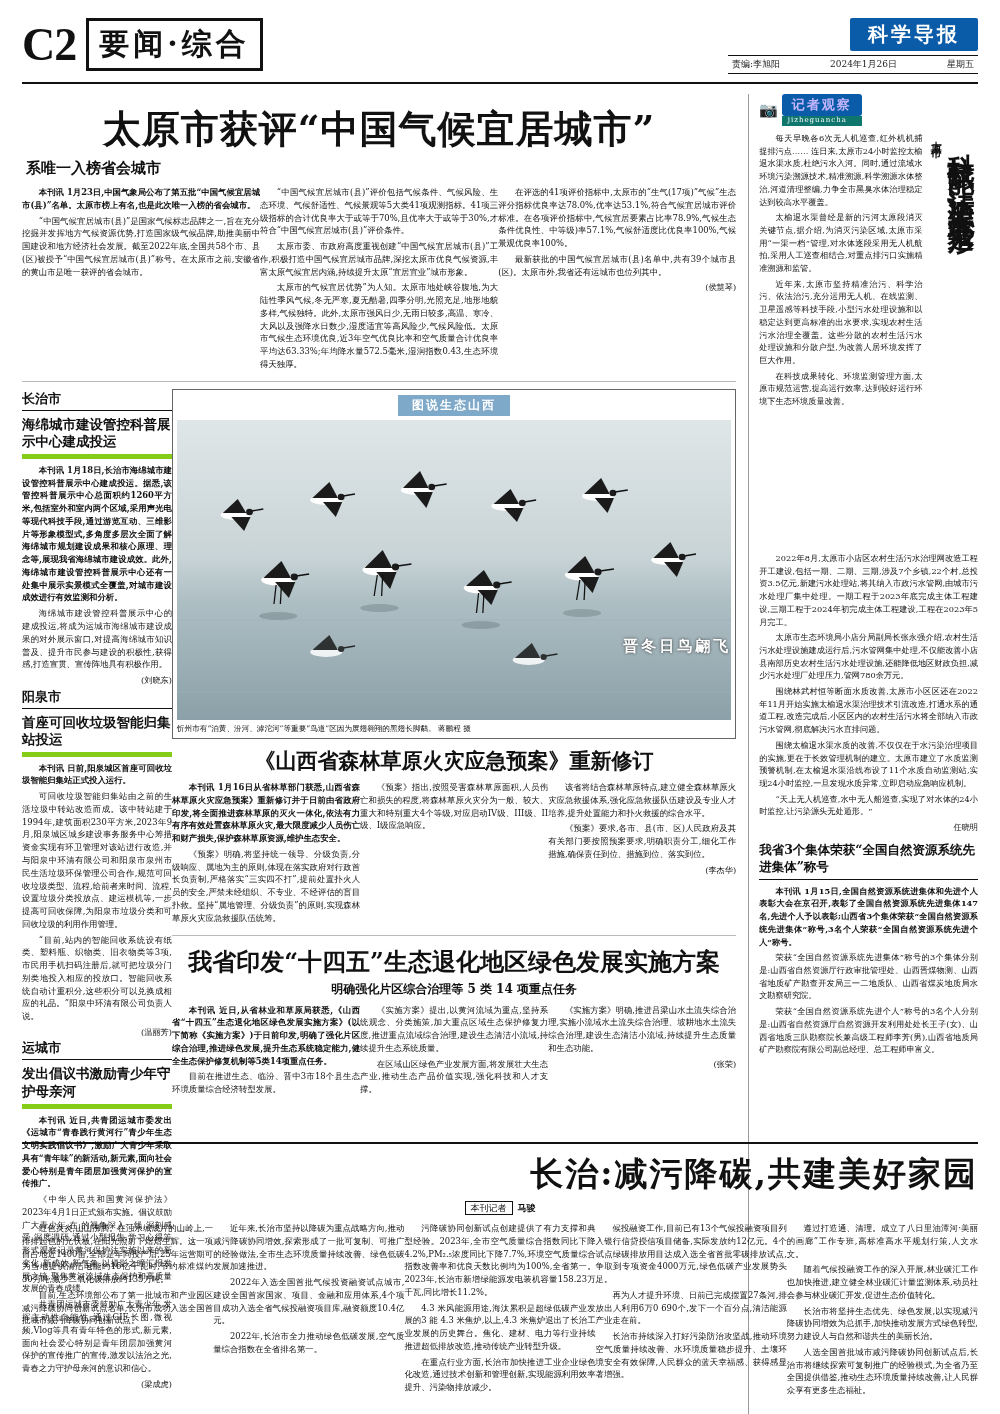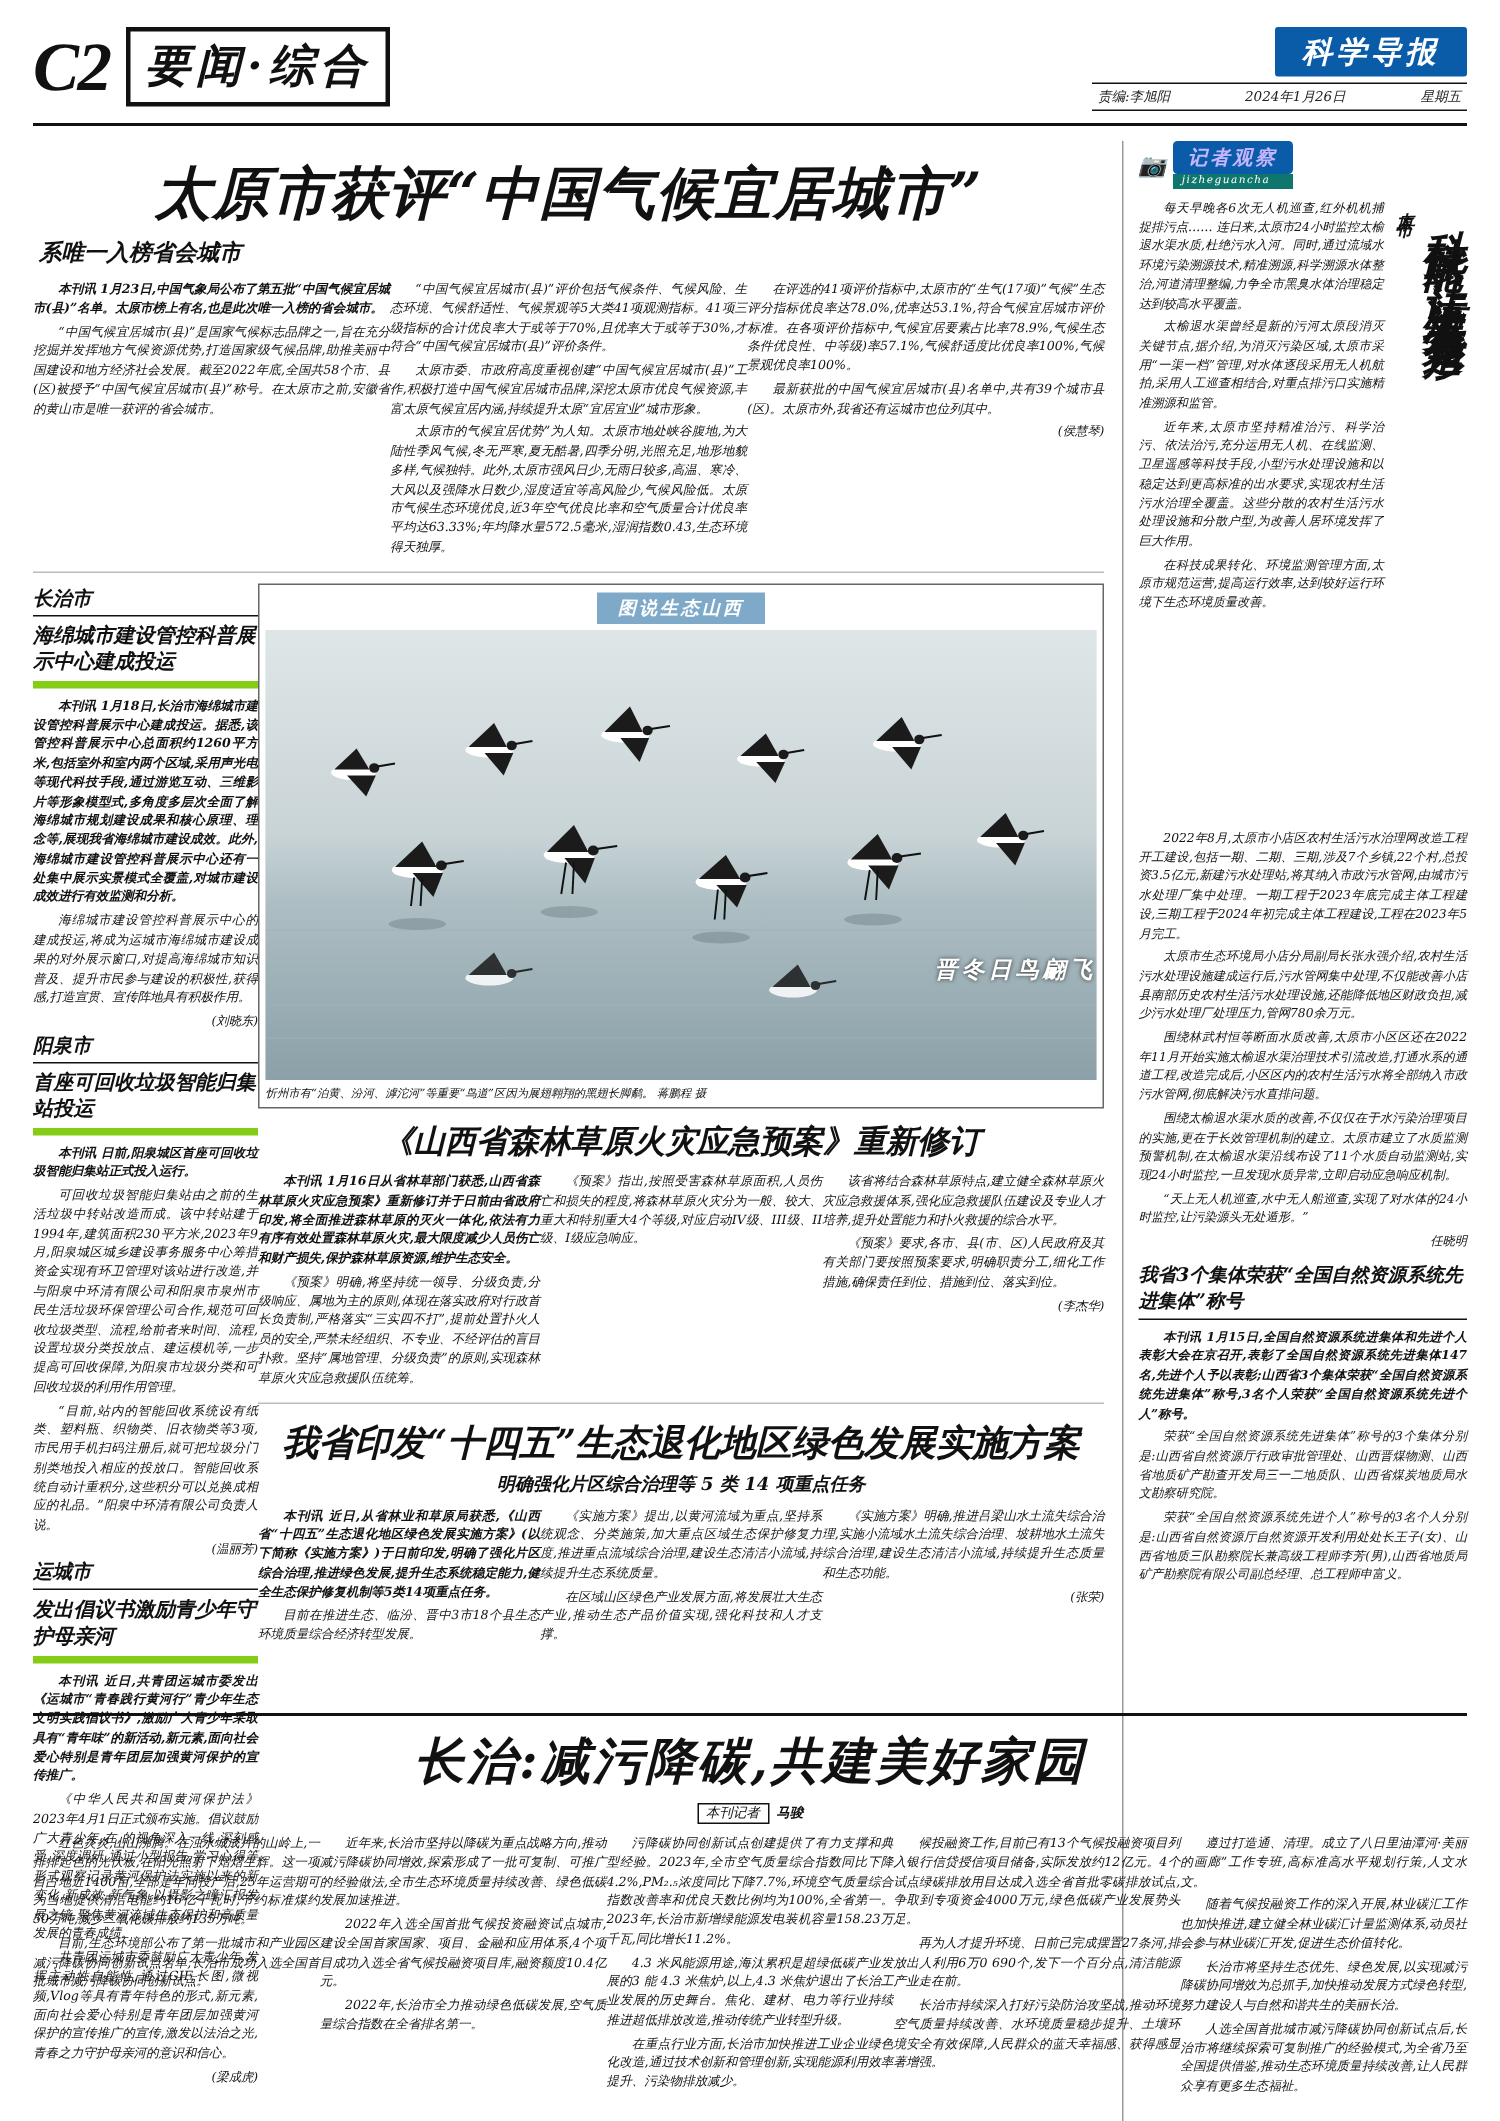--- a/index.html
+++ b/index.html
@@ -11,7 +11,7 @@
     position:relative;
     overflow:hidden;
   }
-  .page{position:relative;width:1000px;height:1414px;box-sizing:border-box;padding:18px 22px;font-style:italic;}
+  .page{position:relative;width:1000px;height:1414px;box-sizing:border-box;padding:18px 22px;}
   
   .masthead{display:flex;align-items:flex-start;justify-content:space-between;border-bottom:2px solid #111;padding-bottom:8px;}
   .mast-left{display:flex;align-items:center;gap:10px;}

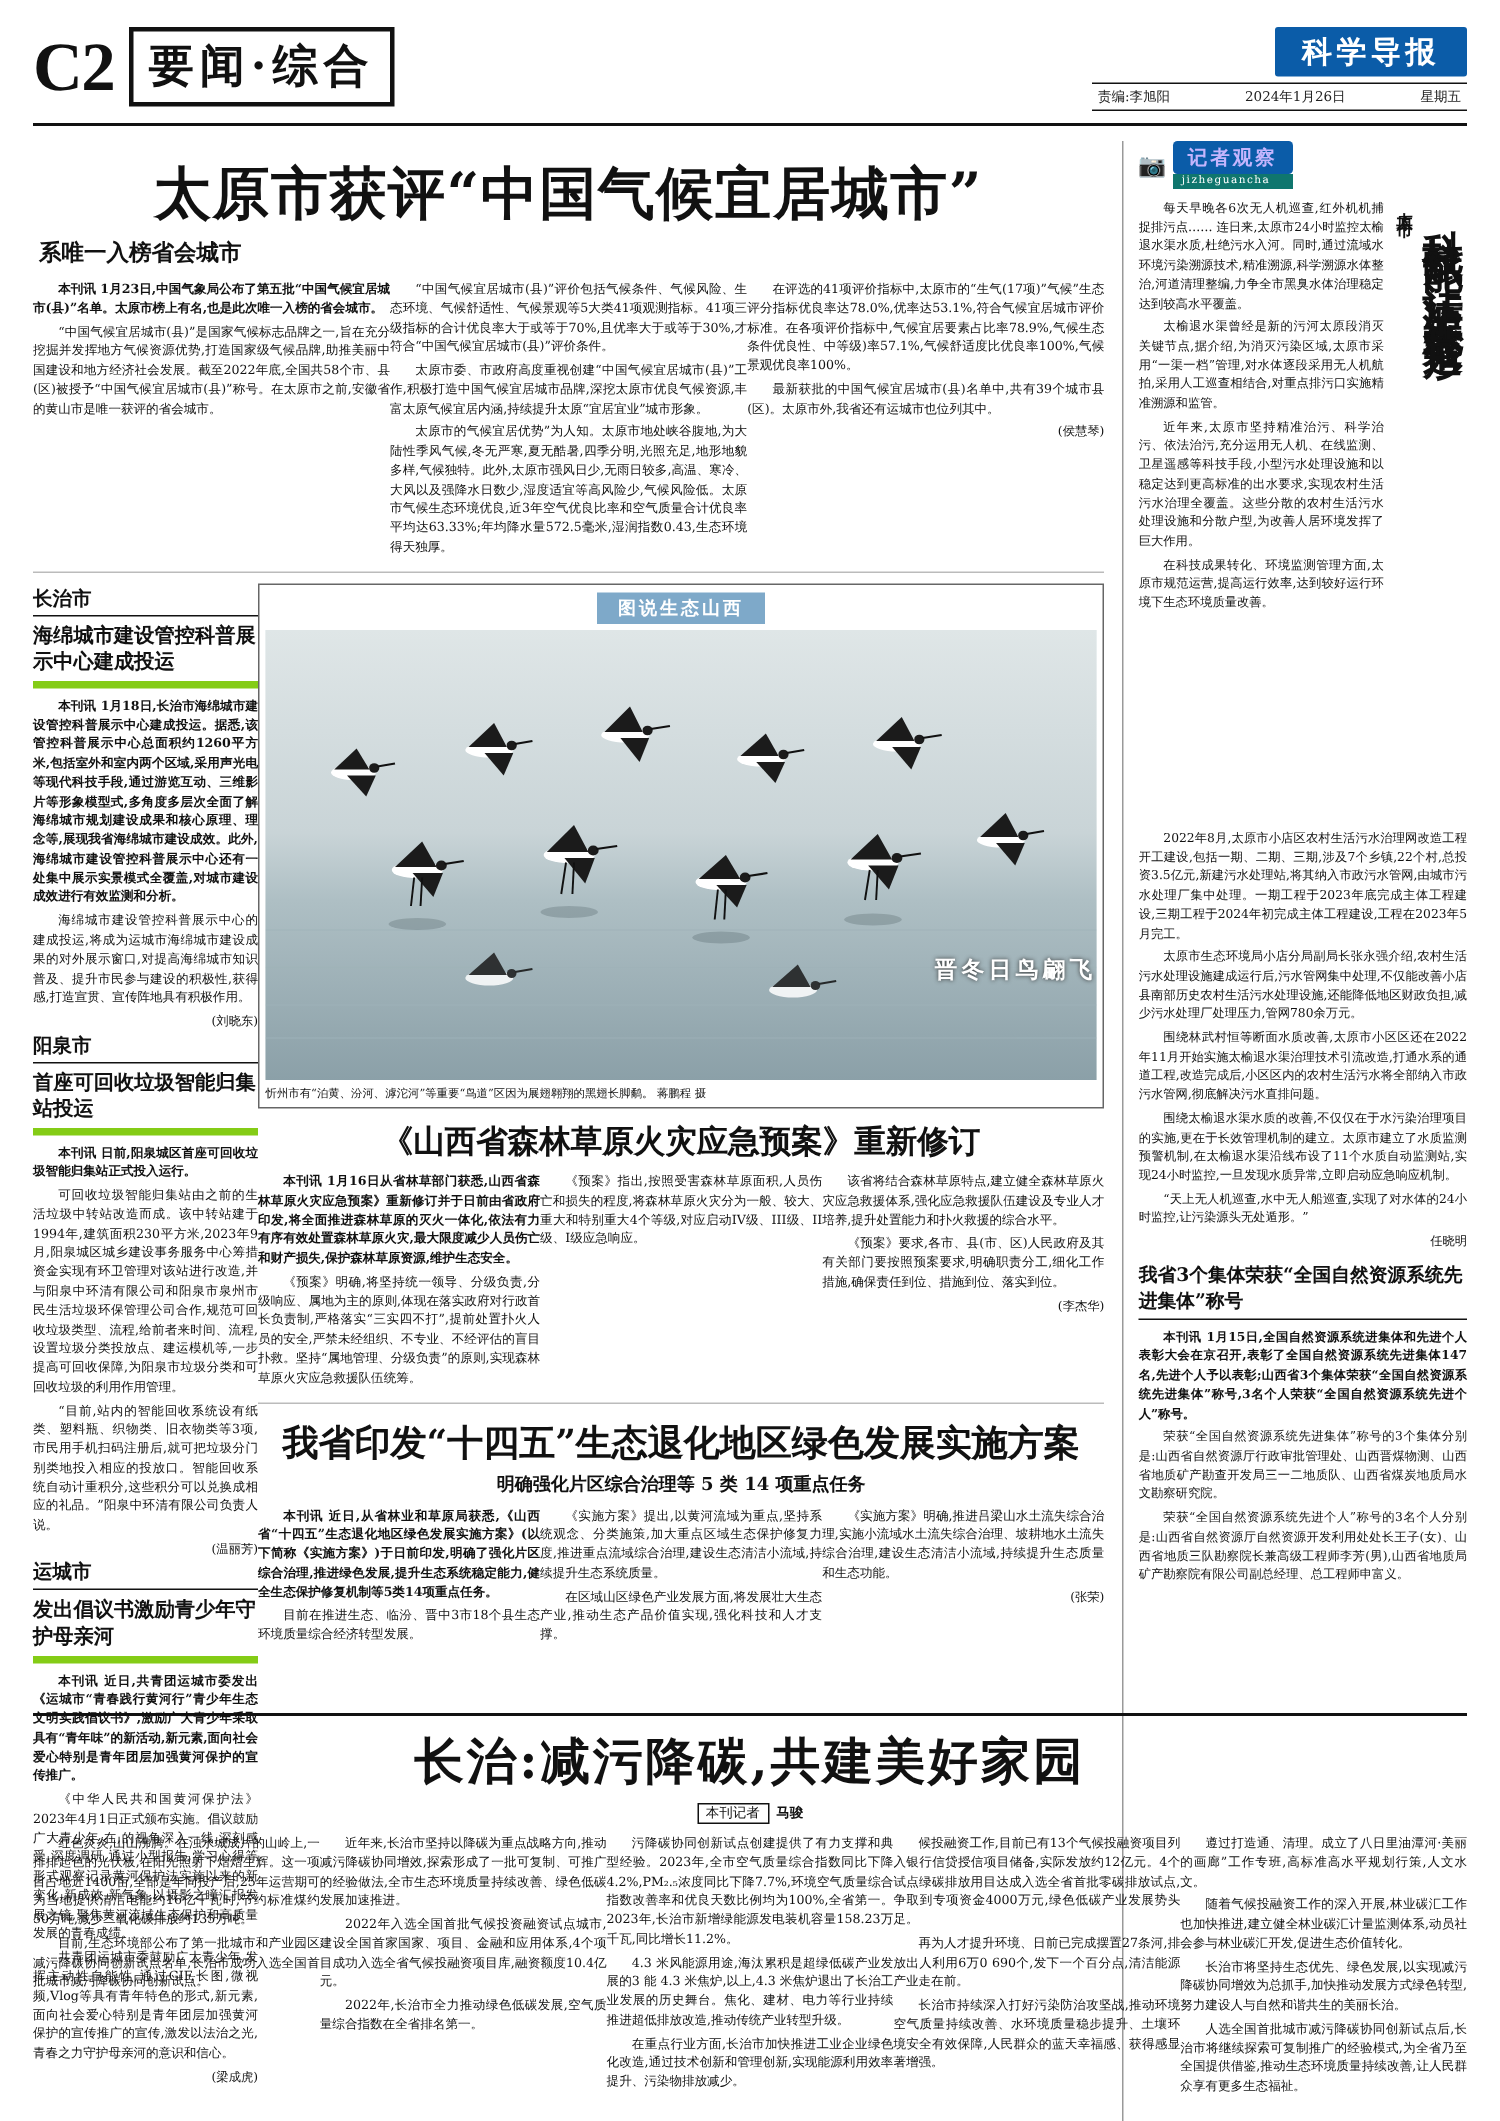--- a/index.html
+++ b/index.html
@@ -49,7 +49,7 @@
   .mid-sub{font-size:12px;font-weight:bold;text-align:center;margin-bottom:6px;}
   
   .banner{border-top:2px solid #111;margin-top:10px;padding-top:8px;}
-  .banner-title{font-size:33px;font-weight:bold;text-align:center;letter-spacing:2px;}
+  .banner-title{font-size:33px;font-weight:bold;text-align:right;letter-spacing:2px;}
   .banner-byline{text-align:center;font-size:9px;margin:5px 0 7px;}
   .banner-byline span{border:1px solid #111;padding:1px 5px;margin-right:5px;}
   

